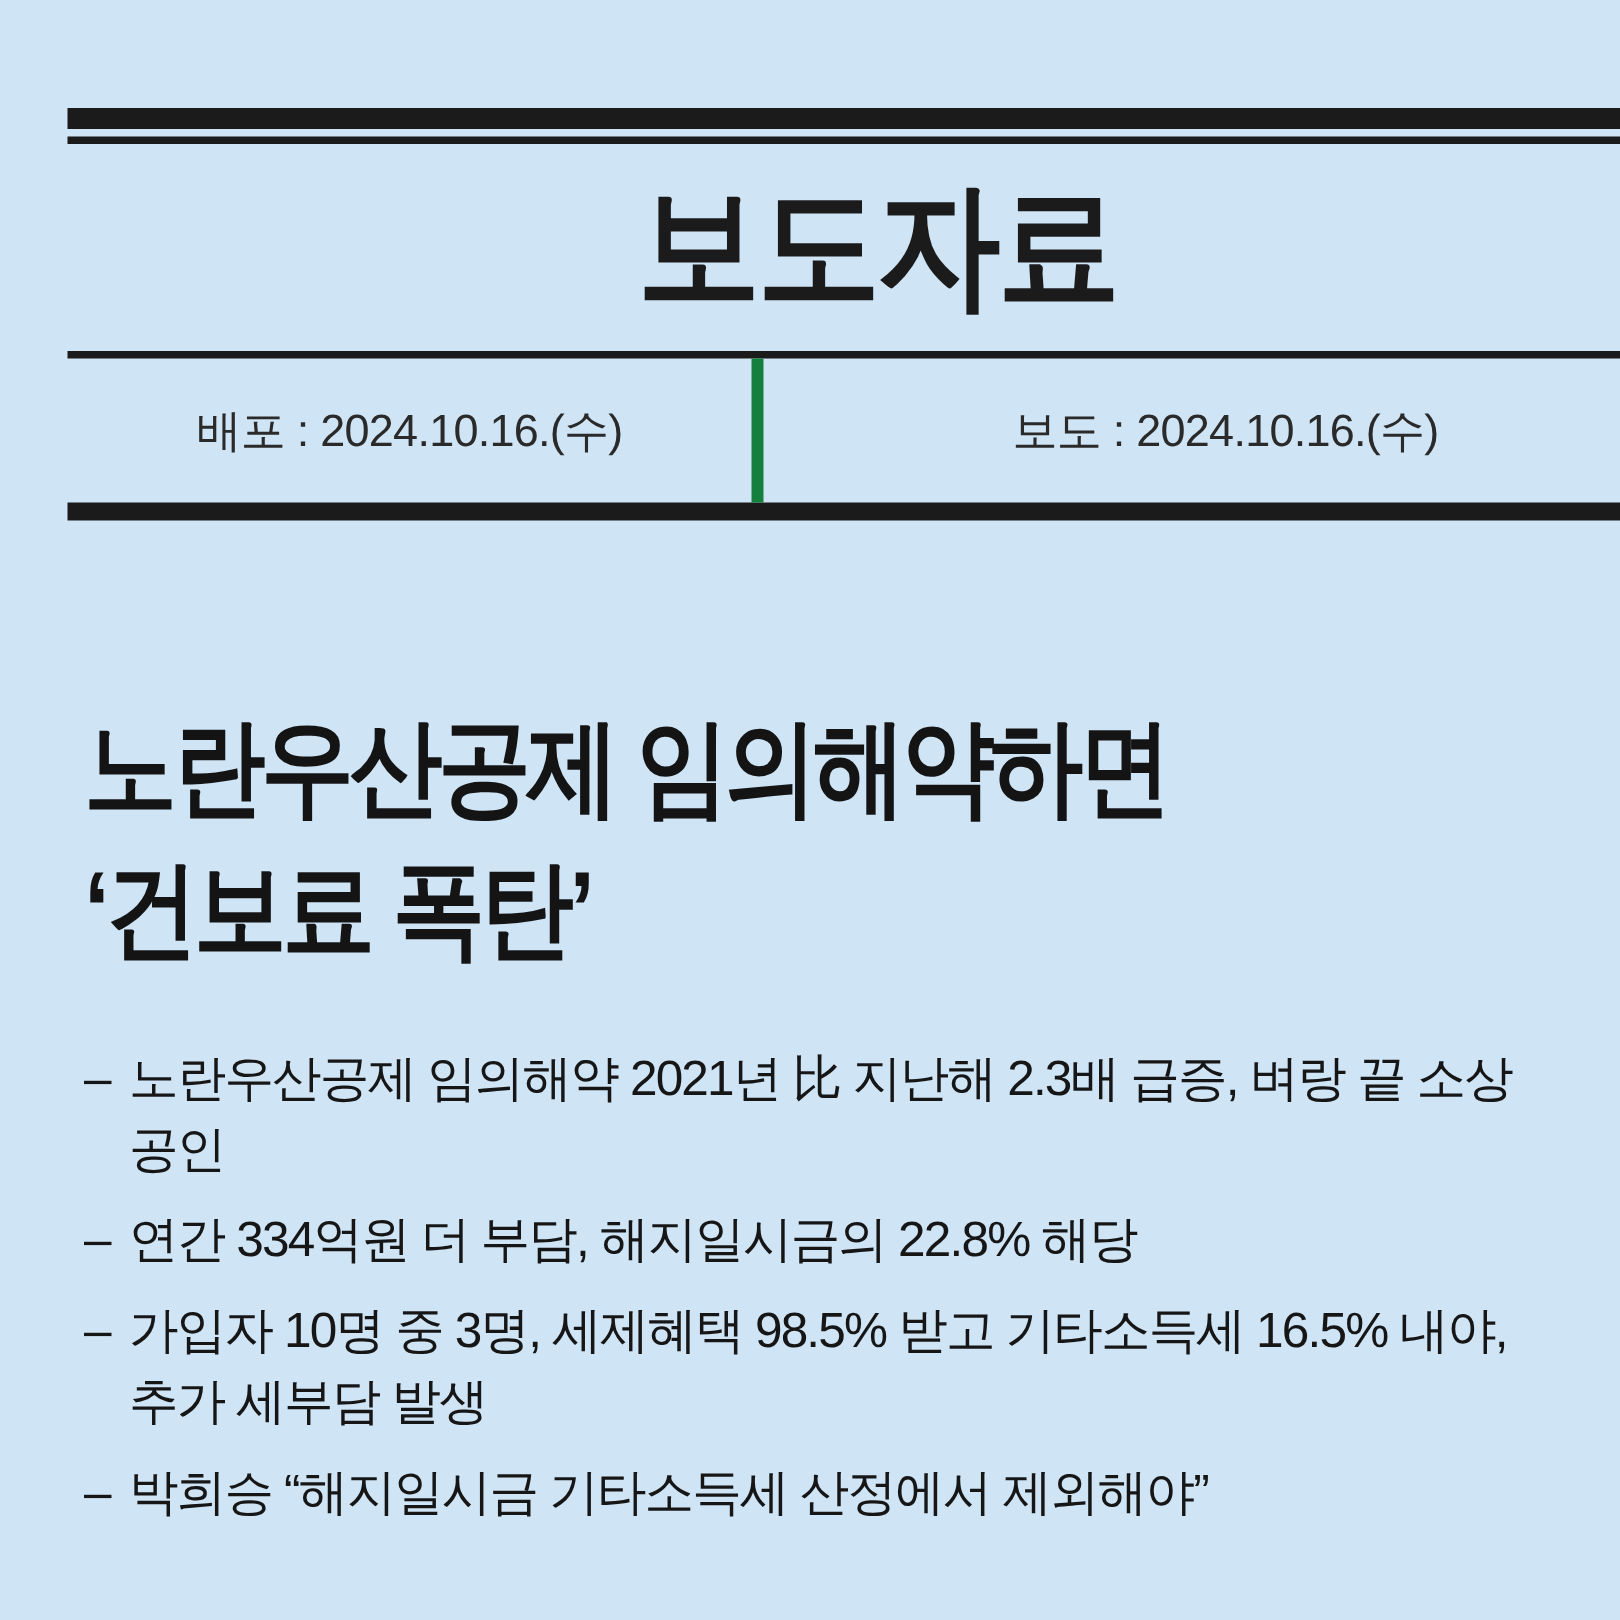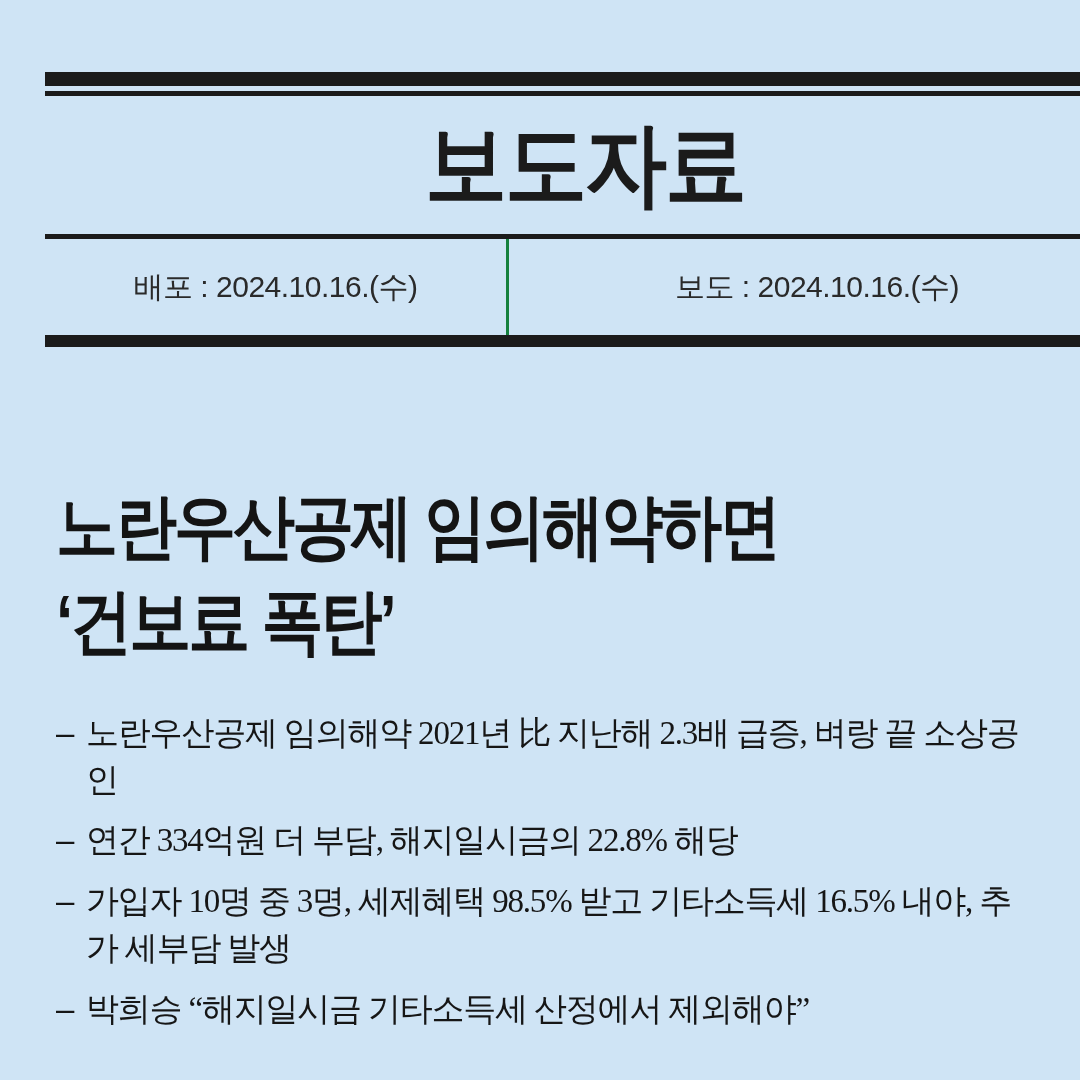--- a/index.html
+++ b/index.html
@@ -77,7 +77,7 @@
   }
   .meta-cell.dist {
     width: 464px;
-    border-right: 3px solid #15803d;
+    border-right: 8px solid #15803d;
   }
   .meta-cell.release {
     flex: 1;

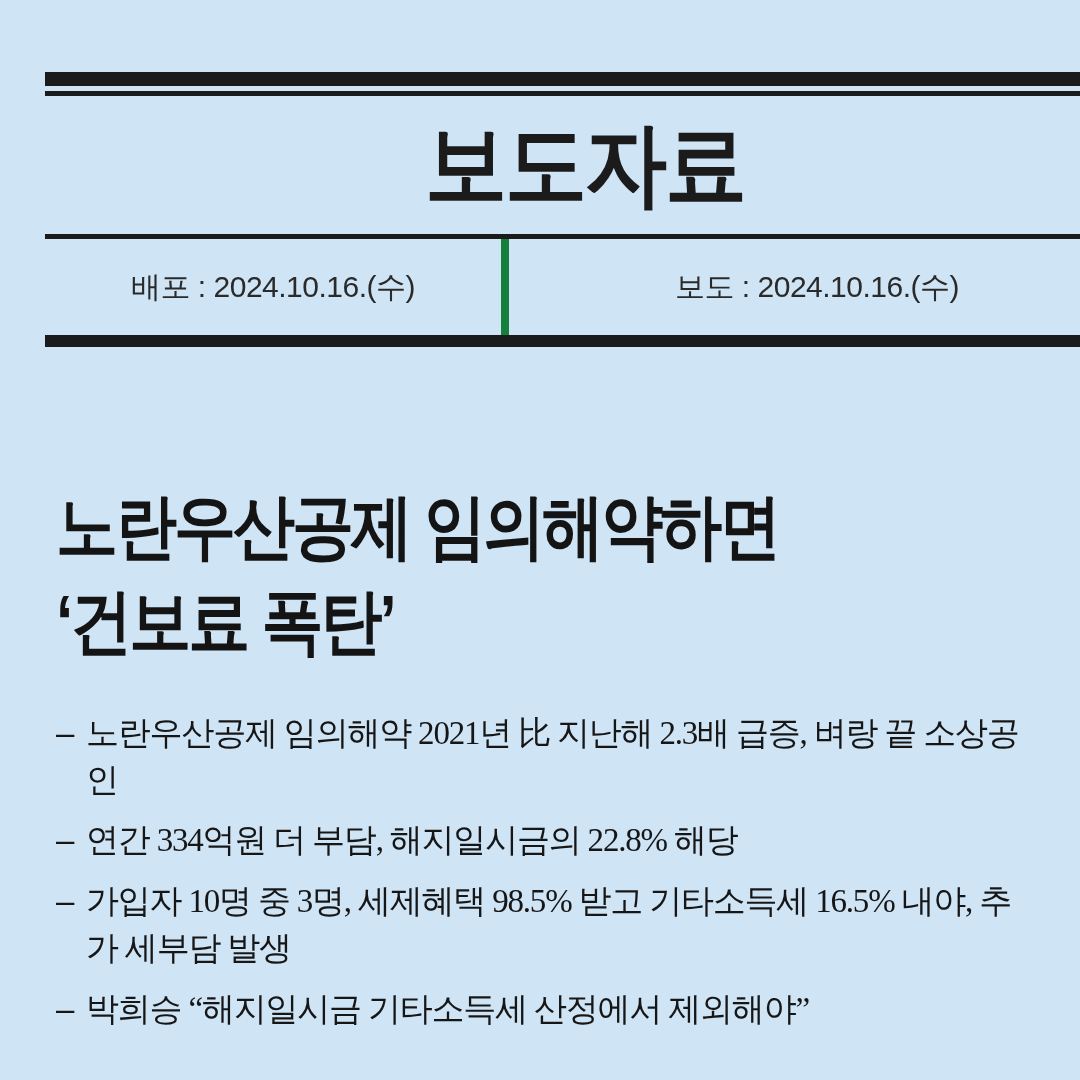--- a/index.html
+++ b/index.html
@@ -90,7 +90,7 @@
   
   .body {
     position: absolute;
-    top: 454px;
+    top: 440px;
     left: 0;
     width: 1080px;
     padding: 0 56px;

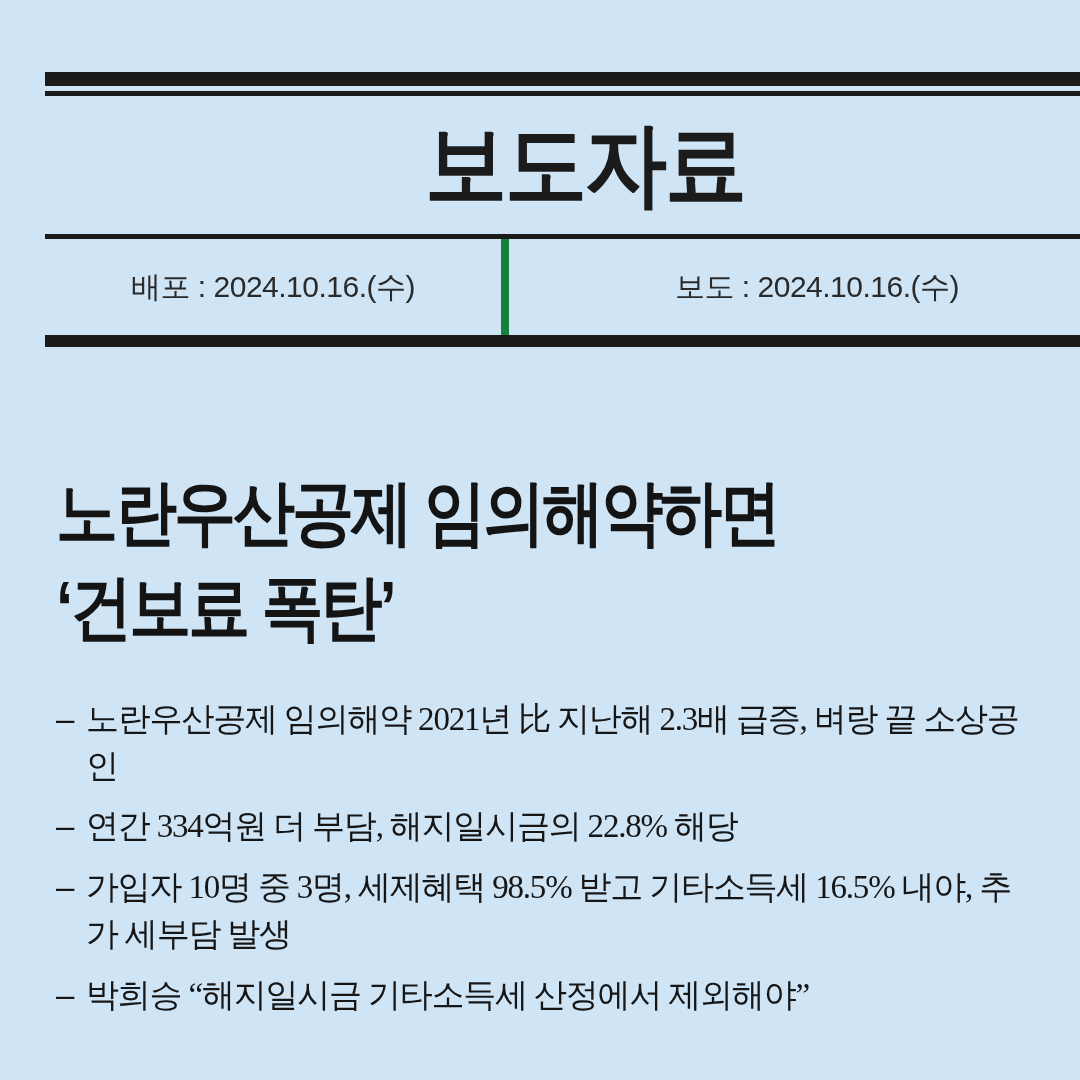--- a/index.html
+++ b/index.html
@@ -132,7 +132,6 @@
   }
   .btext {
     flex: 1 1 auto;
-    font-family: Liberation Serif, serif;
   }
 </style>
 </head>

